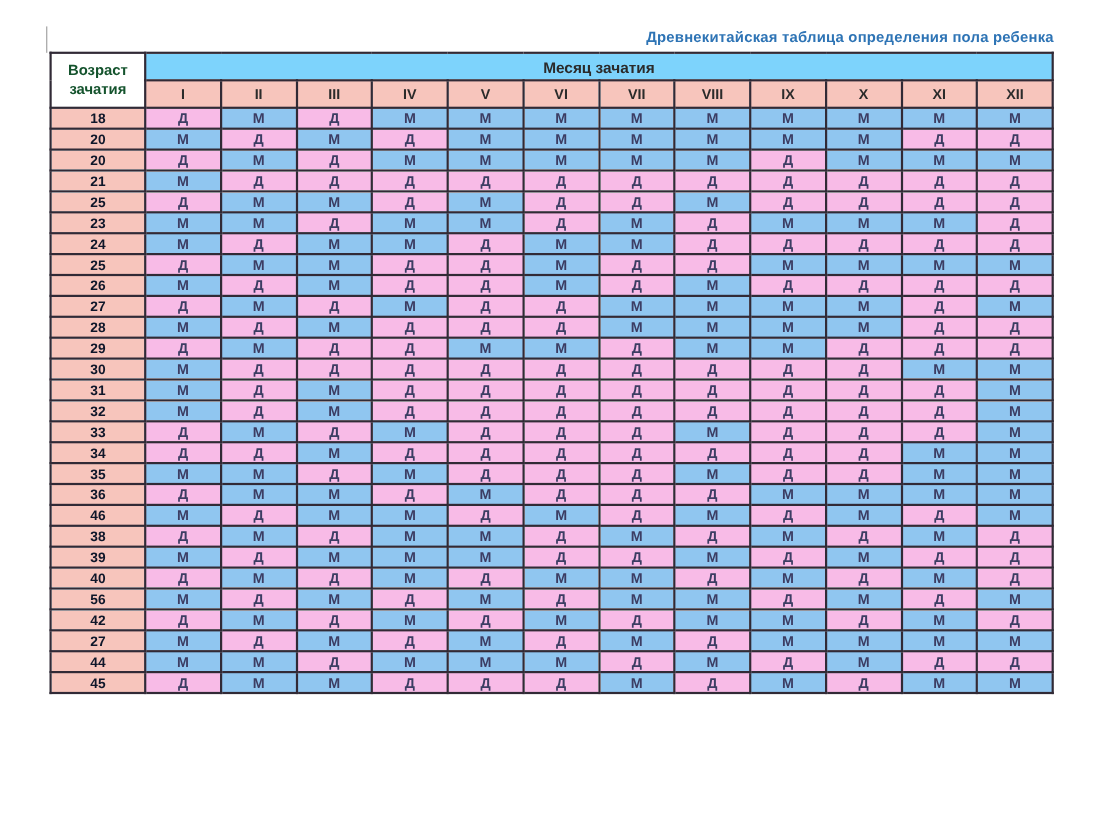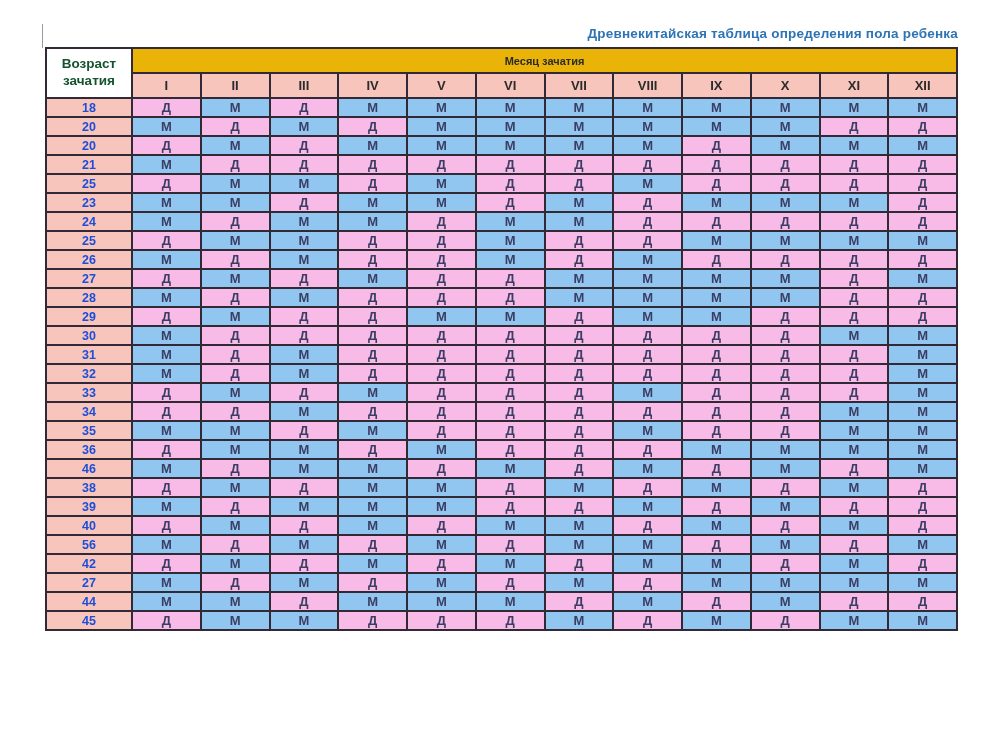--- a/index.html
+++ b/index.html
@@ -37,8 +37,8 @@
     font-size:13.5px; font-weight:bold; line-height:1.25;
   }
   th.month-span {
-    background:#eab308; color:#2b2b2b;
-    font-size:11px; font-weight:bold; height:25px;
+    background:#7dd3fc; color:#2b2b2b;
+    font-size:14px; font-weight:bold; height:25px;
   }
   th.month { 
     background:var(--salmon); color:#2b2b2b;

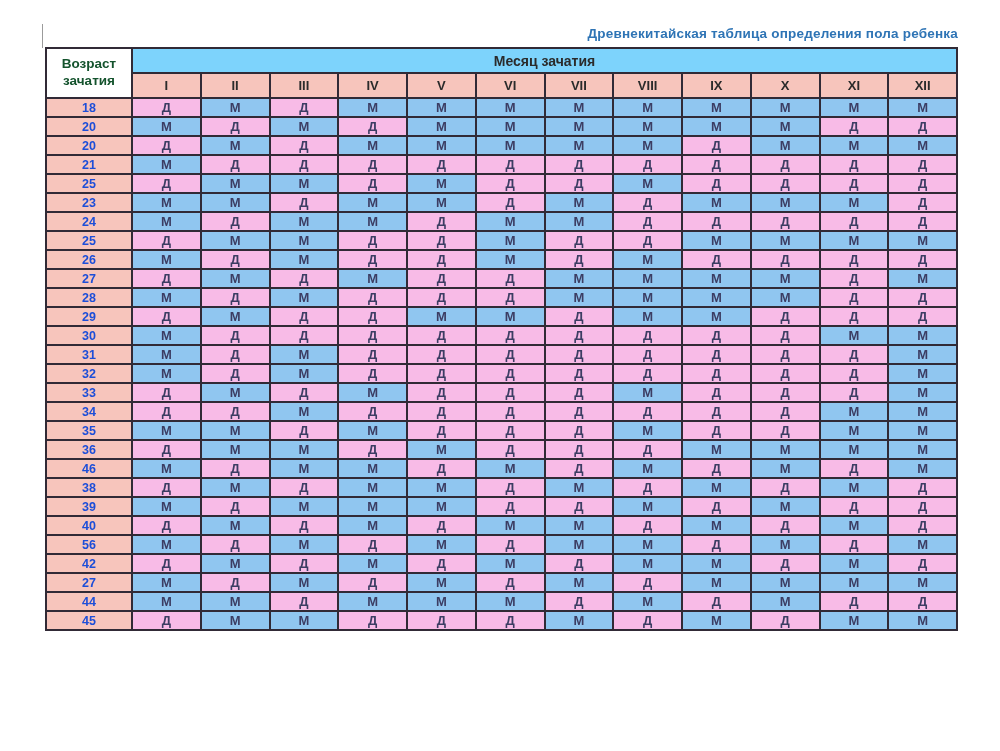--- a/index.html
+++ b/index.html
@@ -45,7 +45,7 @@
     font-size:13px; font-weight:bold; height:25px;
   }
   td.age {
-    background:var(--salmon); color:#1d4ed8;
+    background:var(--salmon); color:#0f172a;
     font-size:12.5px; font-weight:600; height:19px;
   }
   td.cell {

